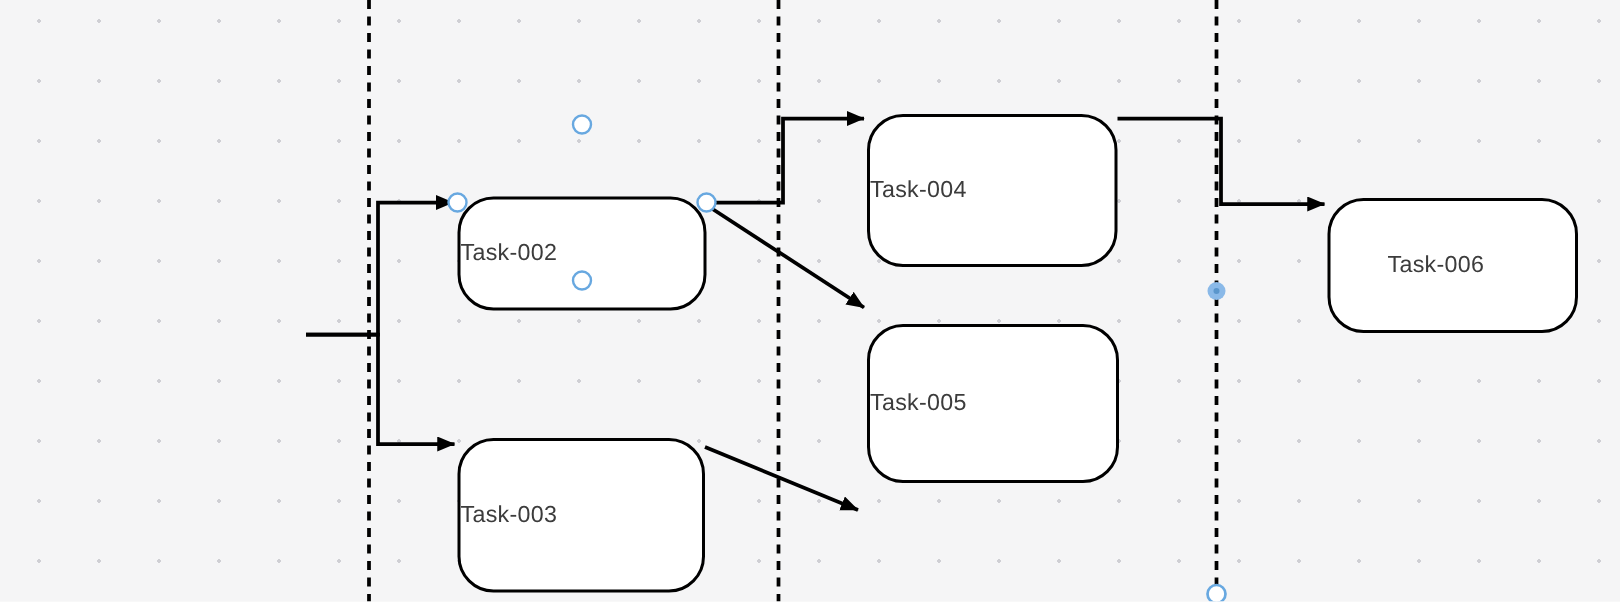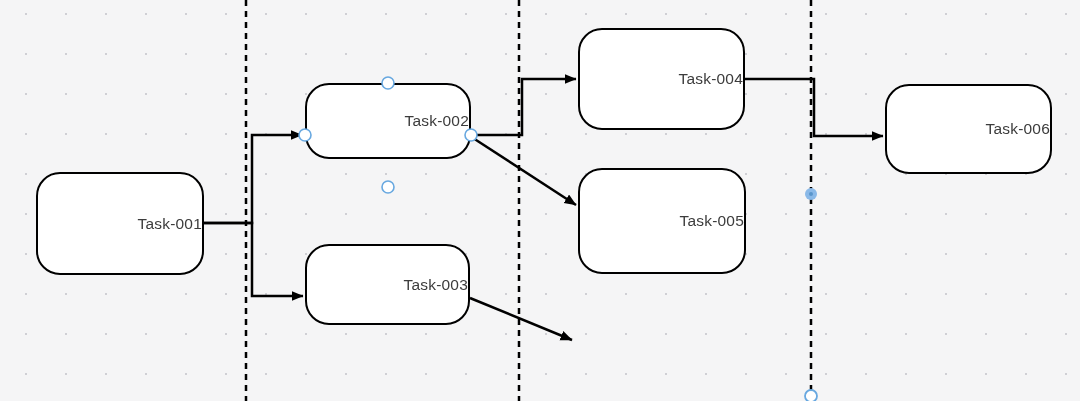--- a/index.html
+++ b/index.html
@@ -36,8 +36,9 @@
     border-radius: 24px;
     display: flex;
     align-items: center;
-    justify-content: flex-end;
+    justify-content: flex-start;
     cursor: default;
+    margin-top: 48px;
   }
   .node-label {
     font-size: 15.5px;

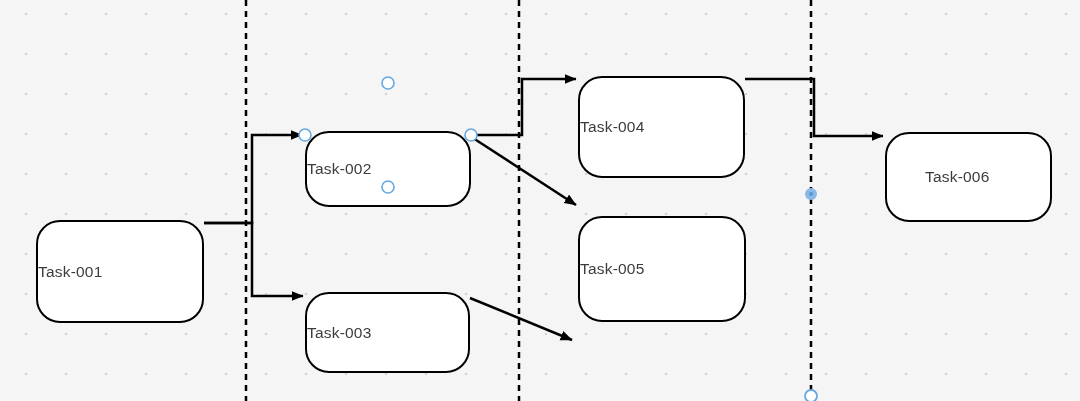--- a/index.html
+++ b/index.html
@@ -71,9 +71,6 @@
     <path d="M 745 79 L 814 79 L 814 136 L 883 136" fill="none" stroke="#000000" stroke-width="2.5" marker-end="url(#arrow)"></path>
   </svg>
 
-  <div class="node" style="left:36px; top:172px; width:168px; height:103px;">
-    <span class="node-label">Task-001</span>
-  </div>
 
   <div class="node" style="left:305px; top:83px; width:166px; height:76px;">
     <span class="node-label">Task-002</span>

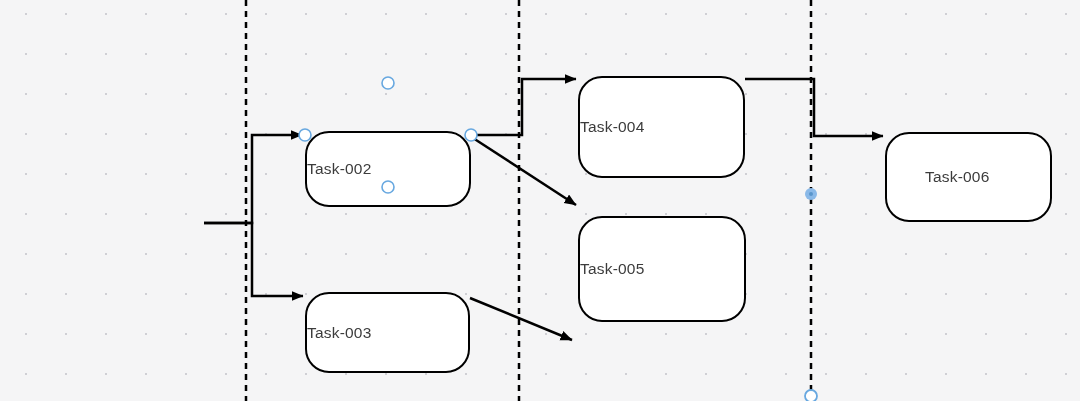--- a/index.html
+++ b/index.html
@@ -76,7 +76,7 @@
     <span class="node-label">Task-002</span>
   </div>
 
-  <div class="node" style="left:305px; top:244px; width:165px; height:81px;">
+  <div class="node" style="left:305px; top:244px; width:165px; height:103px;">
     <span class="node-label">Task-003</span>
   </div>
 

